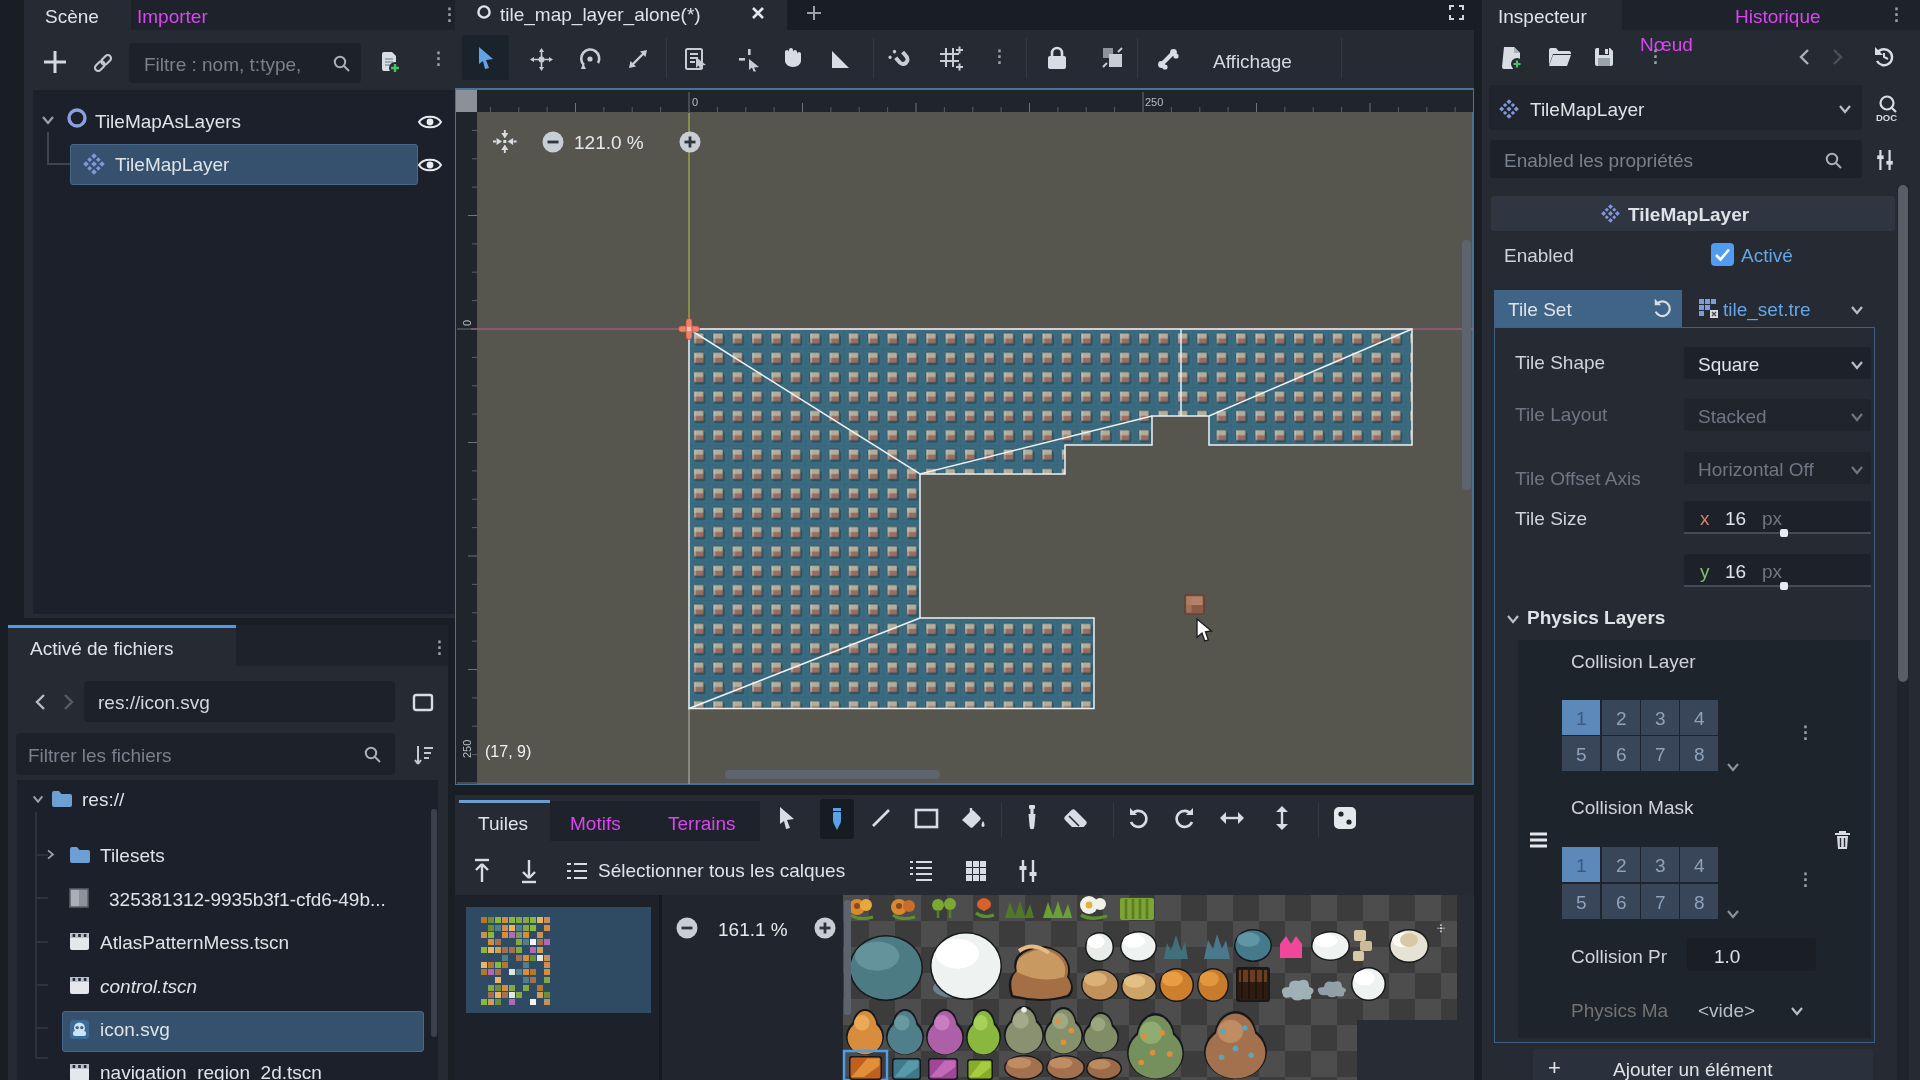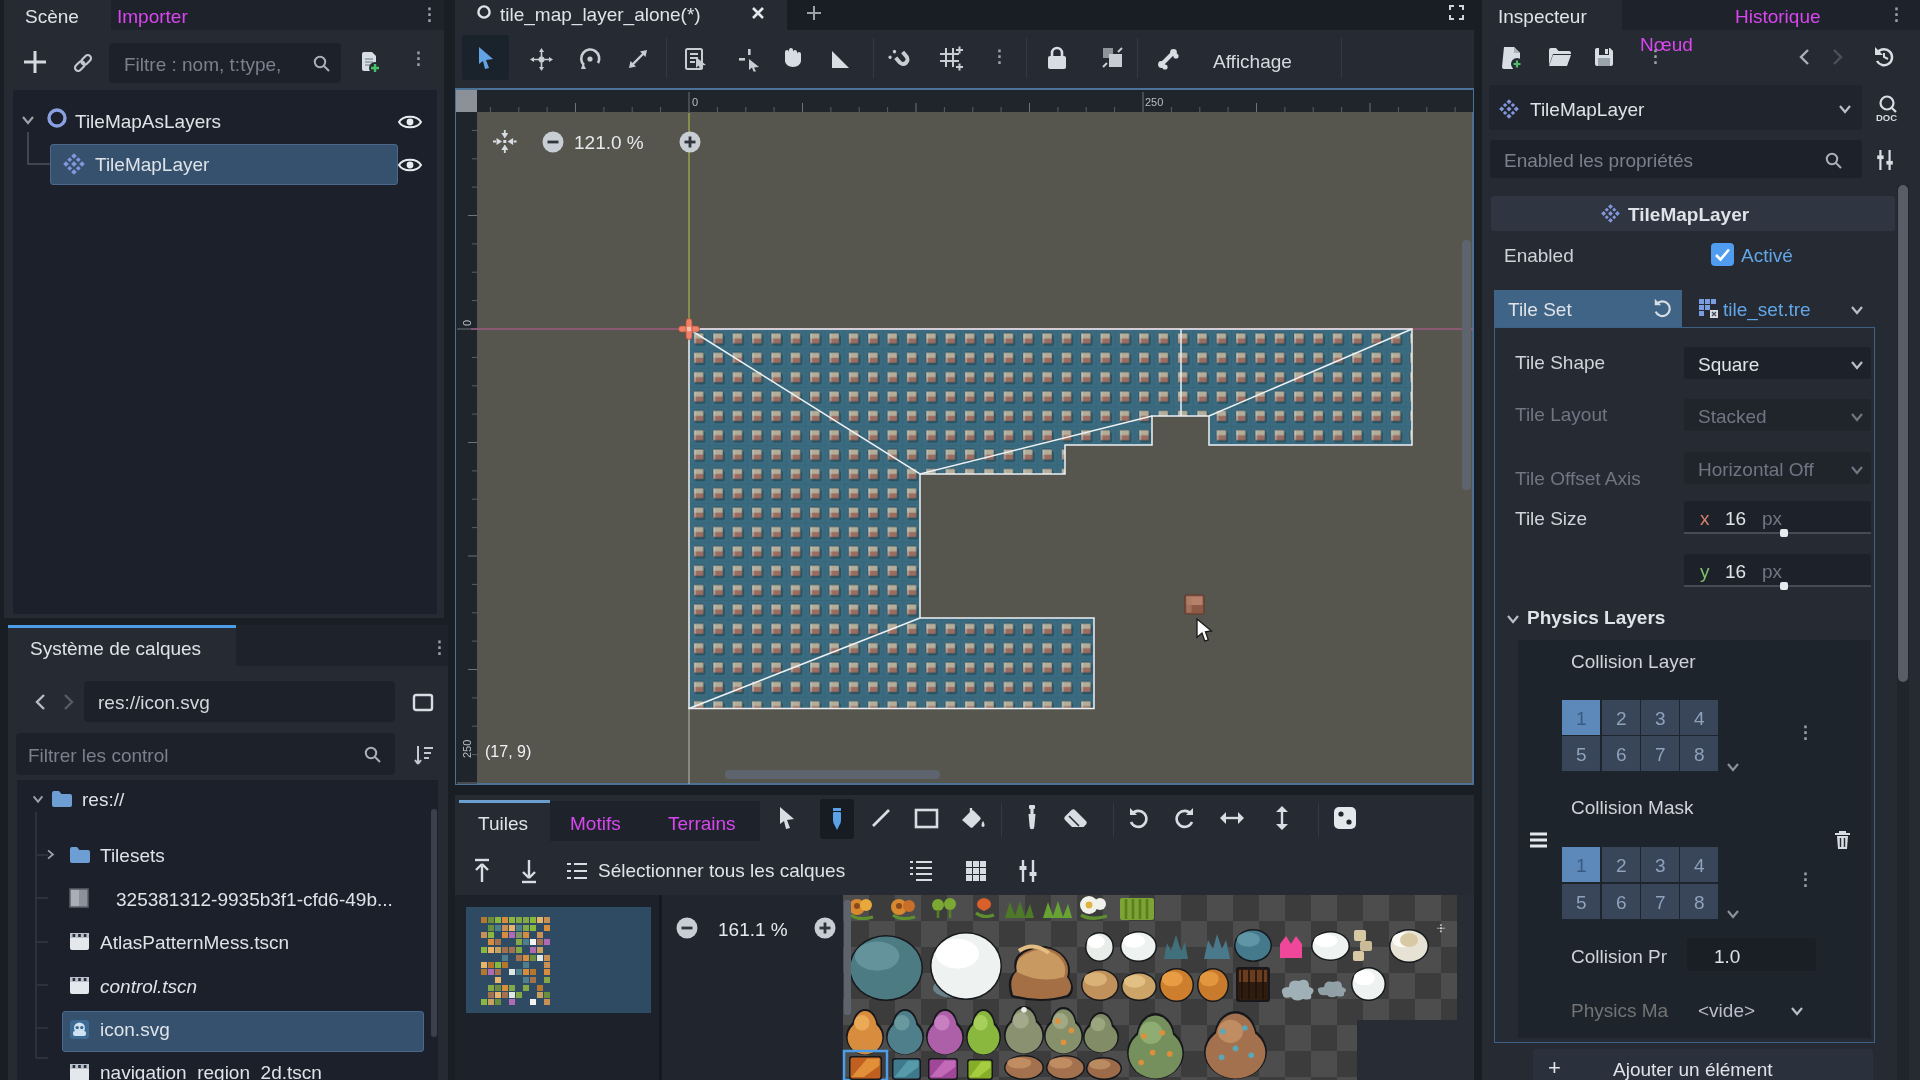--- a/index.html
+++ b/index.html
@@ -15,7 +15,7 @@
 </style></head>
 <body>
 
-<div class="panel" style="left:4px;top:0;width:440px;height:618px;">
+<div class="panel" style="left:24px;top:0;width:440px;height:618px;">
   <div class="abs" style="left:0;top:0;width:440px;height:30px;background:#1e232b;"></div>
   <div class="abs" style="left:0;top:0;width:107px;height:30px;background:#262b33;"></div>
   <div class="txt" style="left:21px;top:6px;">Scène</div>

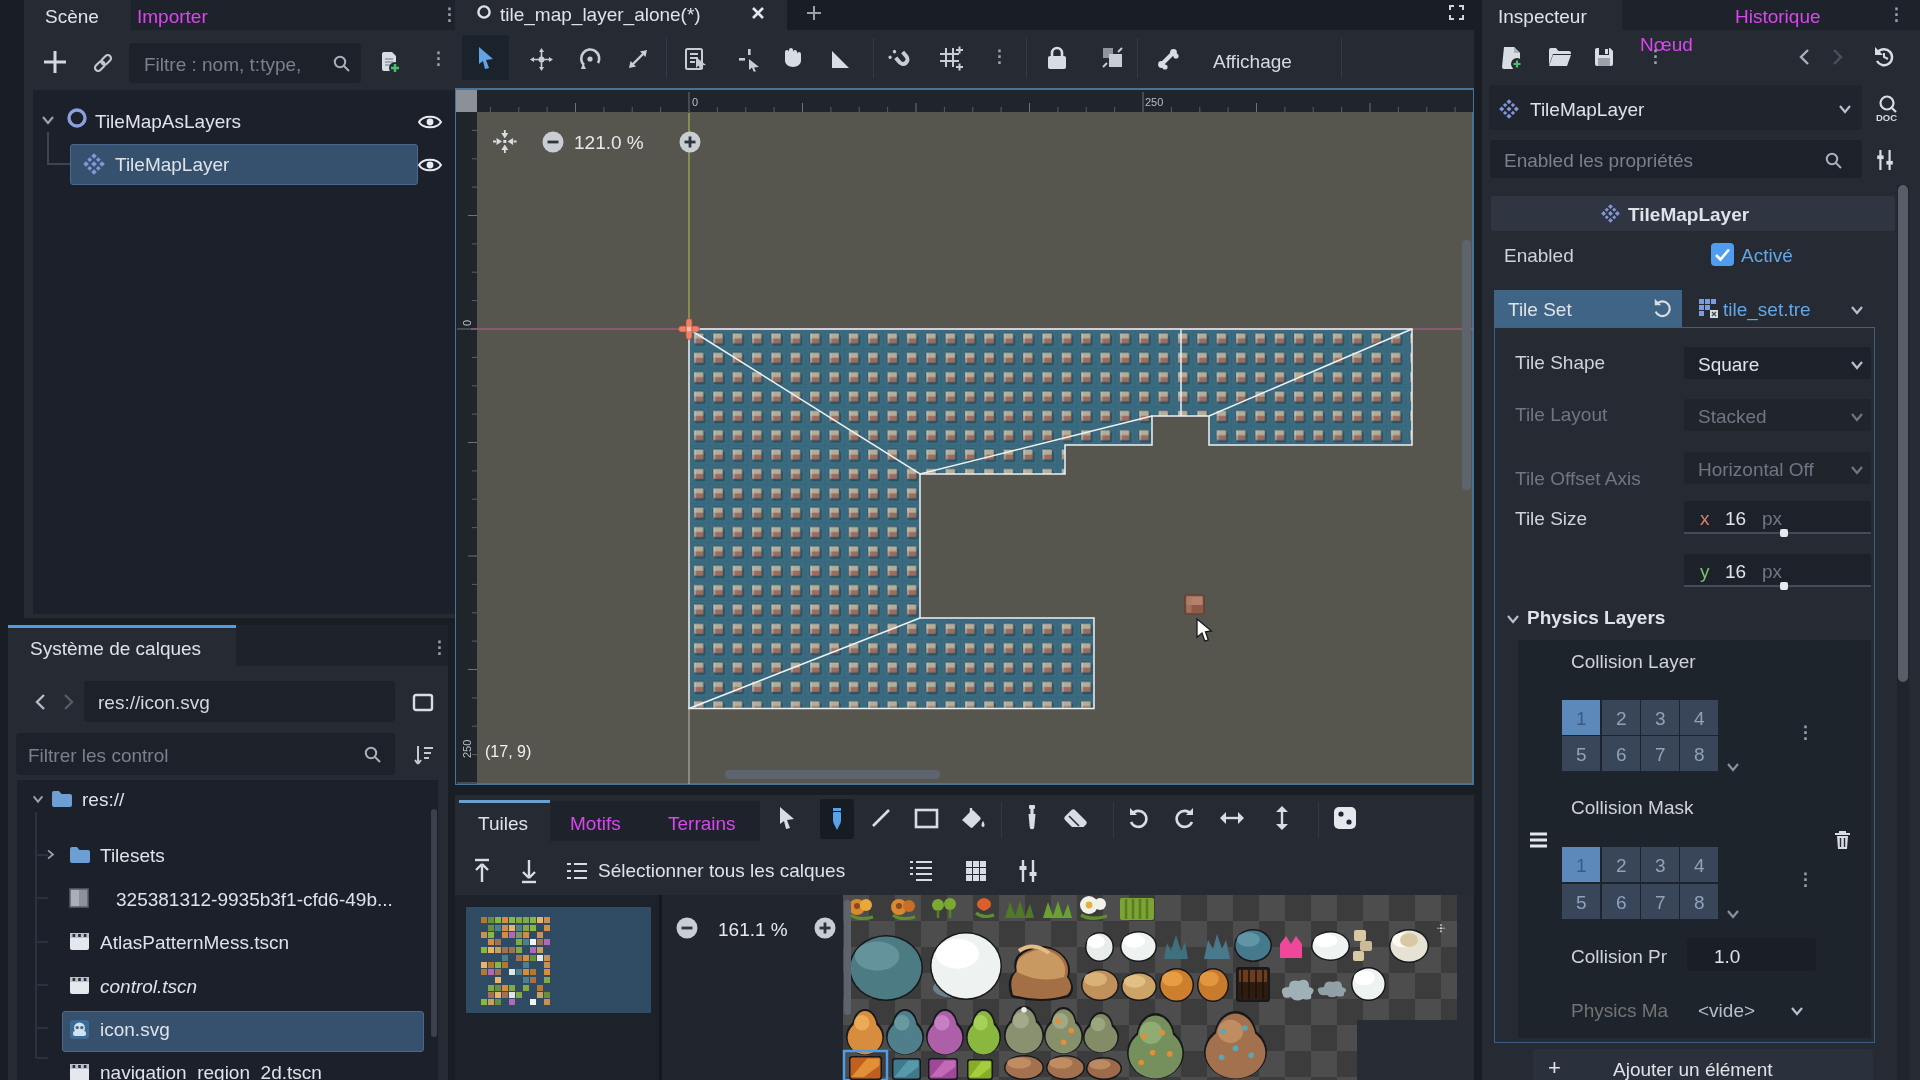--- a/index.html
+++ b/index.html
@@ -85,7 +85,7 @@
 <div class="panel" style="left:8px;top:625px;width:440px;height:455px;">
   <div class="abs" style="left:0;top:0;width:440px;height:41px;background:#1e232b;"></div>
   <div class="abs" style="left:0;top:0;width:228px;height:41px;background:#262b33;border-top:3px solid #4d9de8;"></div>
-  <div class="txt" style="left:22px;top:13px;">Système de calques</div>
+  <div class="txt" style="left:22px;top:13px;">Activé de fichiers</div>
   <div class="abs dots" style="left:423px;top:12px;"></div>
   <svg style="left:25px;top:68px;" width="16" height="18" viewBox="0 0 16 18">
       <path d="M11 2 L4 9 L11 16" stroke="#b6bcc6" stroke-width="2.4" fill="none"></path>

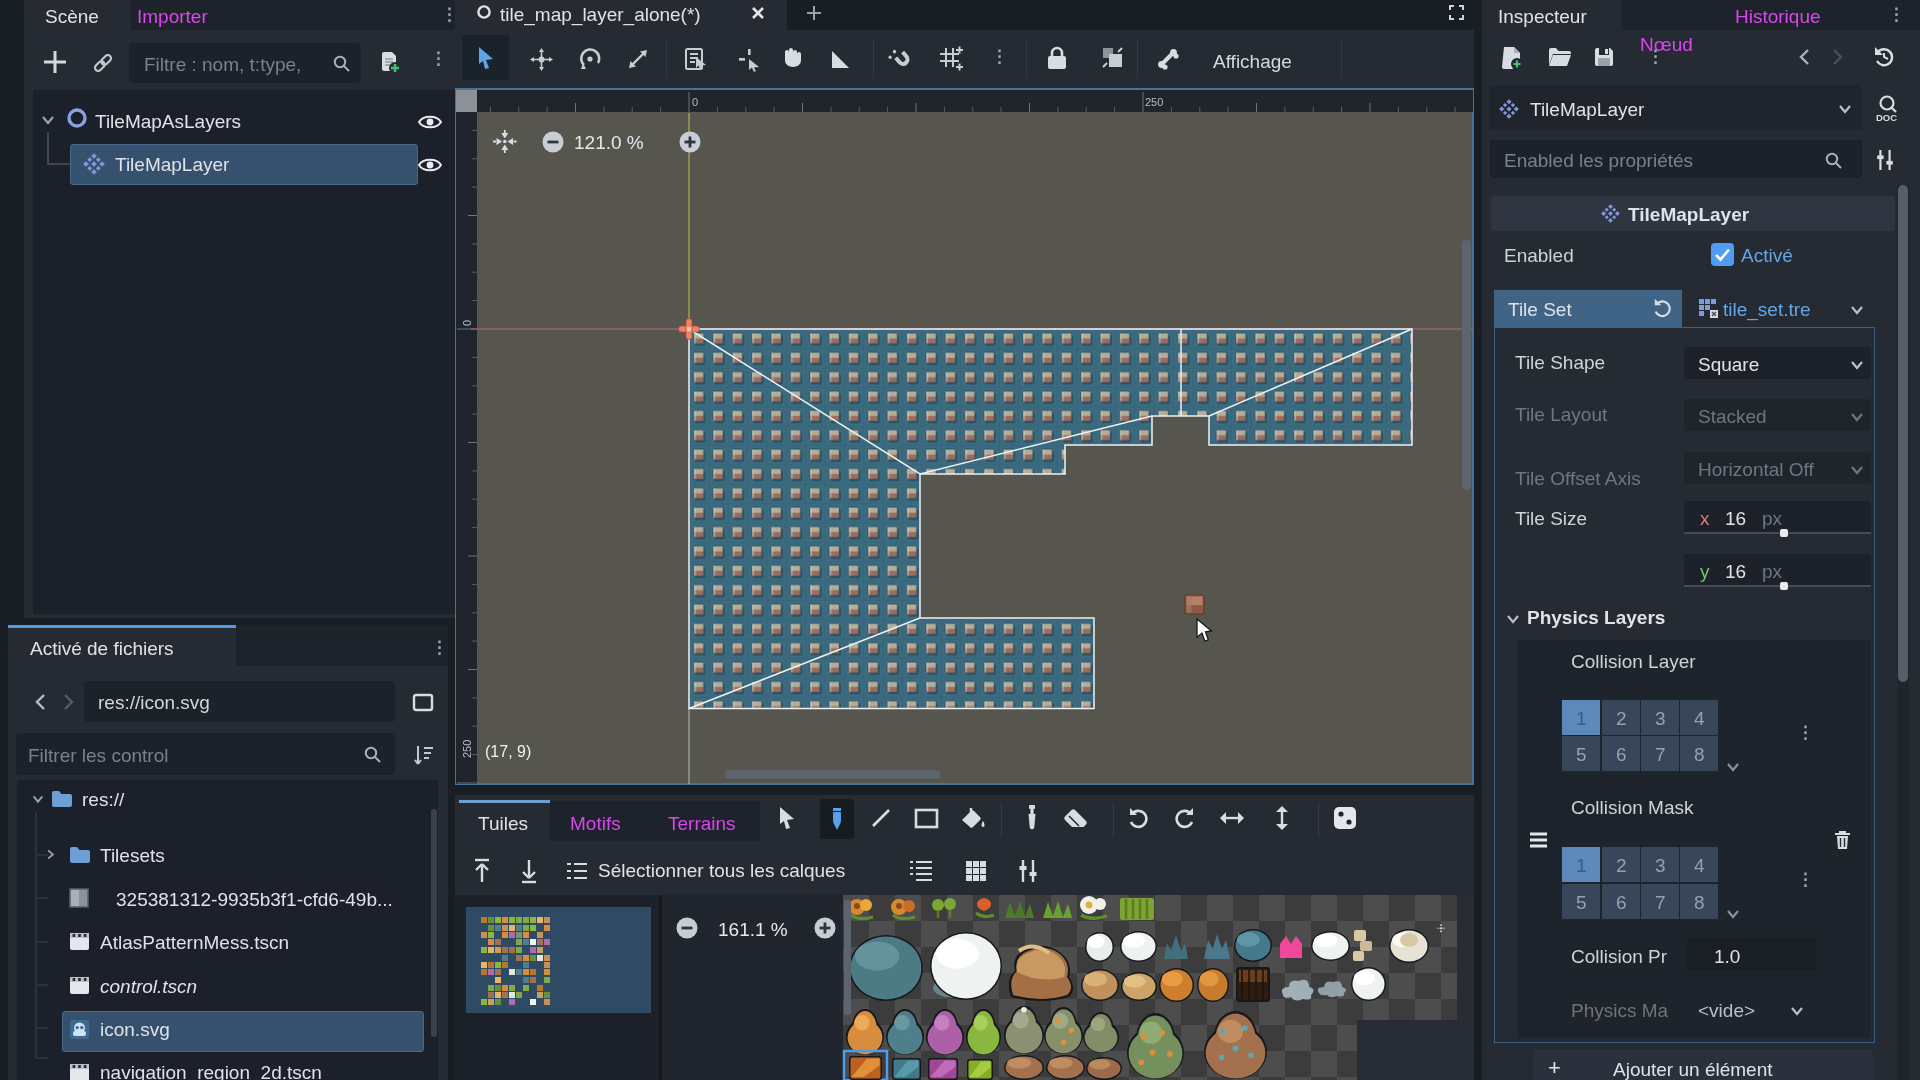--- a/index.html
+++ b/index.html
@@ -99,7 +99,7 @@
       <rect x="2" y="2" width="18" height="15" rx="2" stroke="#d8dde3" stroke-width="2.4" fill="none"></rect>
     </svg>
   <div class="input" style="left:8px;top:108px;width:379px;height:42px;"></div>
-  <div class="txt" style="left:20px;top:120px;color:#79818d;">Filtrer les control</div>
+  <div class="txt" style="left:20px;top:120px;color:#79818d;">Filtrer les fichiers</div>
   <svg style="left:355px;top:120px;" width="19" height="19" viewBox="0 0 19 19">
       <circle cx="8" cy="8" r="5.2" stroke="#aab0b9" stroke-width="2" fill="none"></circle>
       <path d="M12 12 L17 17" stroke="#aab0b9" stroke-width="2"></path>

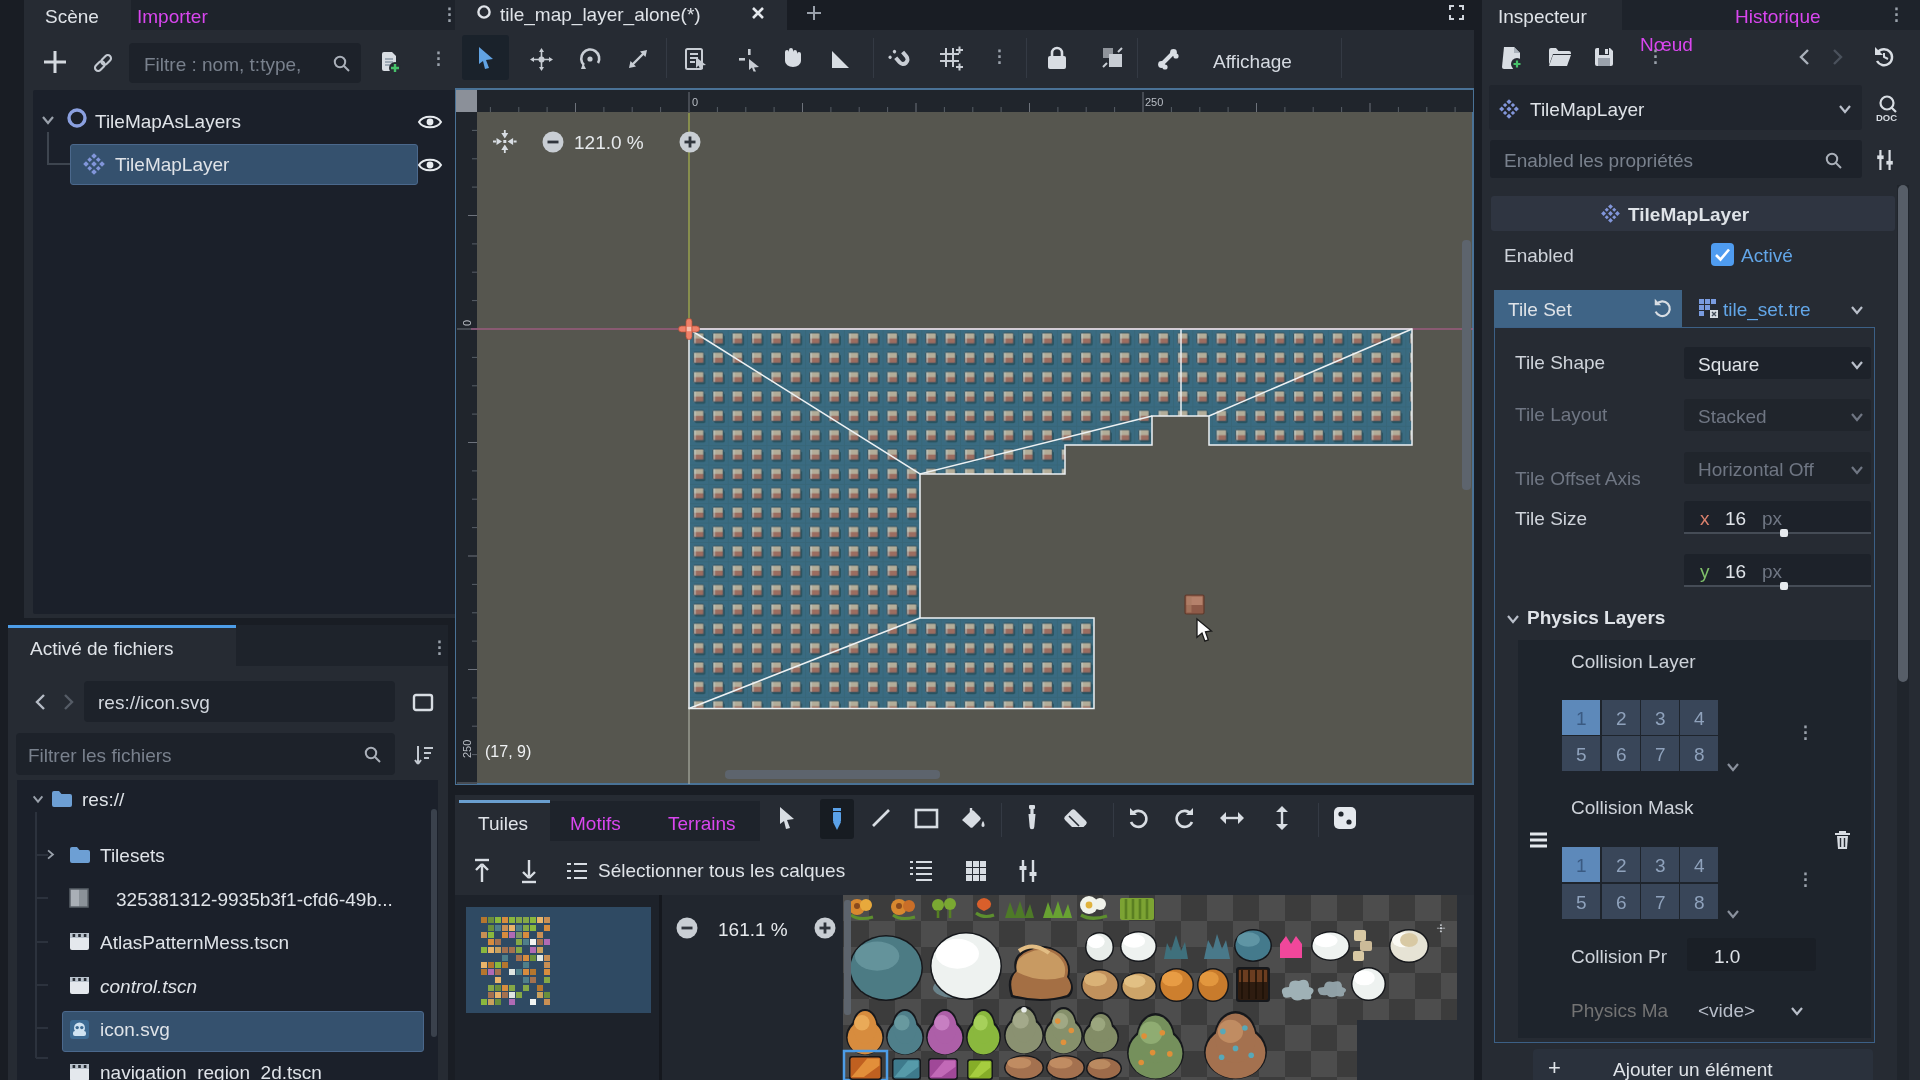--- a/index.html
+++ b/index.html
@@ -135,7 +135,7 @@
       <rect x="1" y="1" width="9" height="18" fill="#a9afb6"></rect>
       <rect x="1" y="1" width="18" height="18" fill="none" stroke="#5a6068" stroke-width="1.5"></rect>
     </svg>
-  <div class="txt" style="left:99px;top:109px;">325381312-9935b3f1-cfd6-49b...</div>
+  <div class="txt" style="left:92px;top:109px;">325381312-9935b3f1-cfd6-49b...</div>
   <svg style="left:52px;top:152px;" width="21" height="19" viewBox="0 0 21 19">
       <rect x="1" y="1" width="19" height="17" rx="2" fill="#e4e8ed"></rect>
       <rect x="1" y="1" width="19" height="5" fill="#b9c2cc"></rect>

